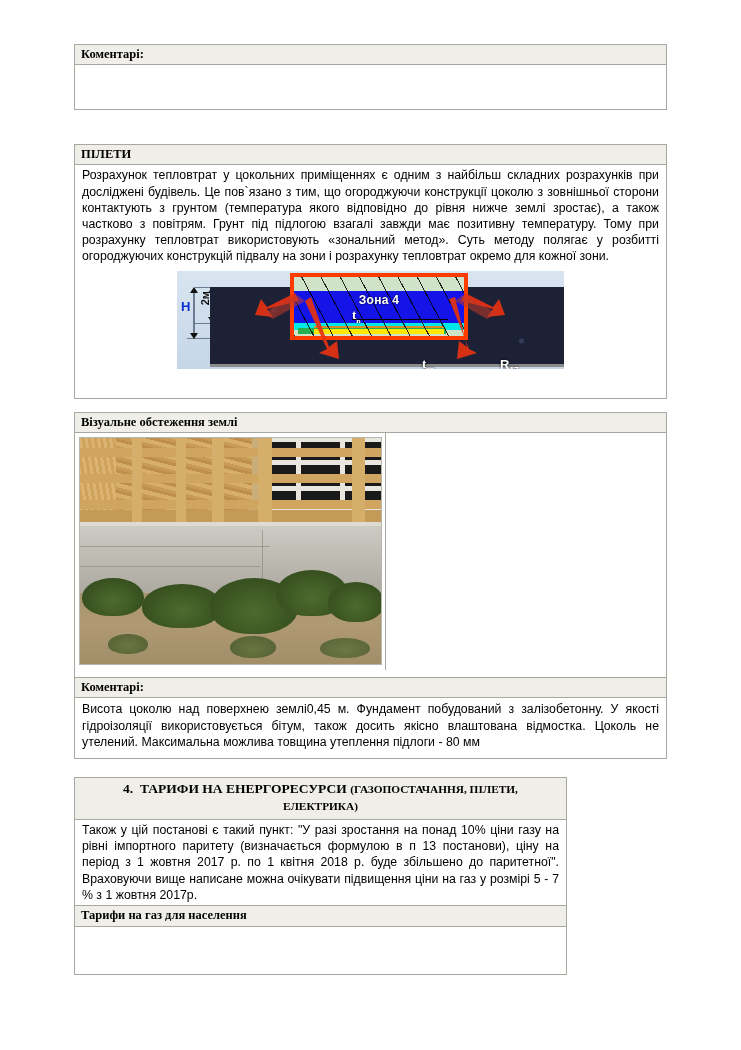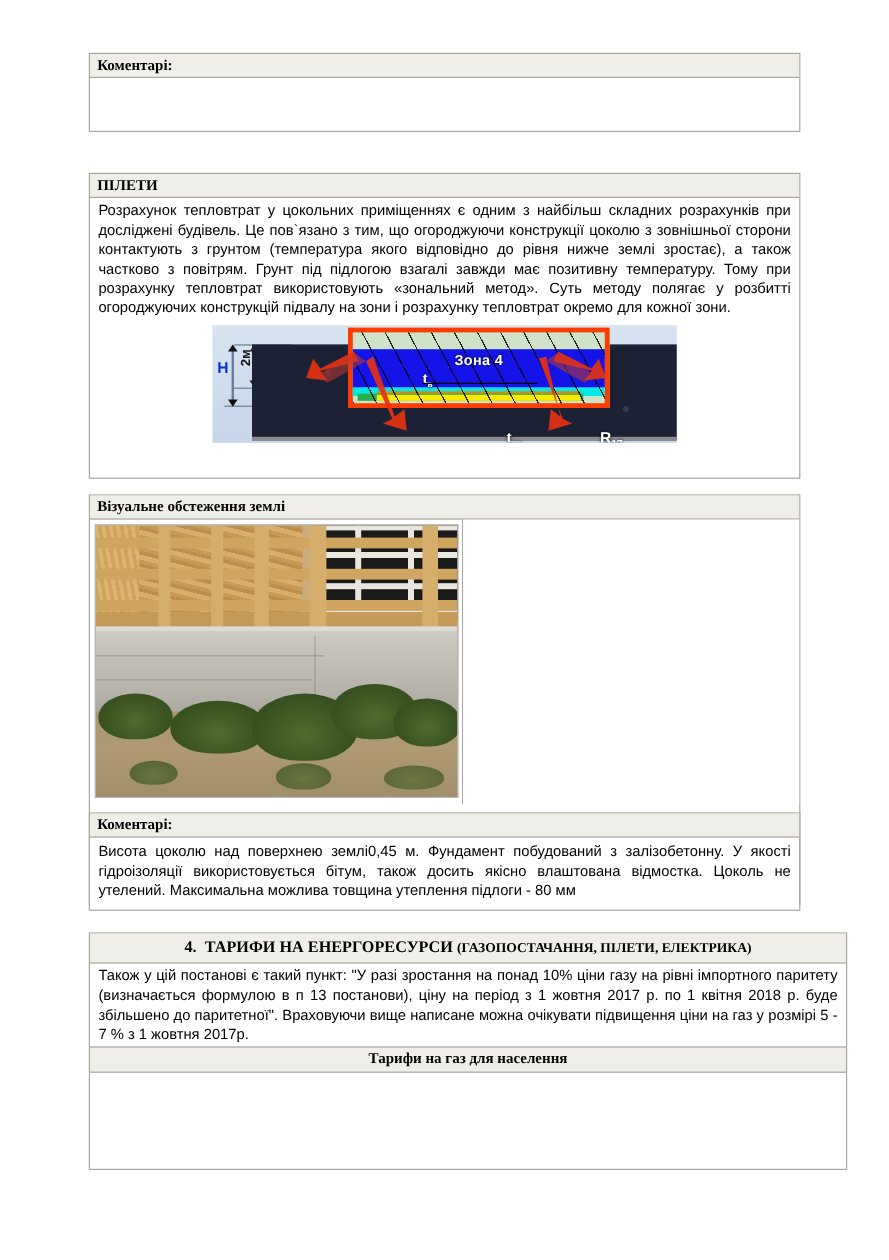--- a/index.html
+++ b/index.html
@@ -83,7 +83,7 @@
   }
   
   .bbox {
-    position: absolute; left: 113px; top: 2px; width: 218px; height: 67px;
+    position: absolute; left: 113px; top: 2px; width: 178px; height: 67px;
     border: 4px solid #ff3c00;
     background: #cfe3c9;
     box-sizing: border-box;

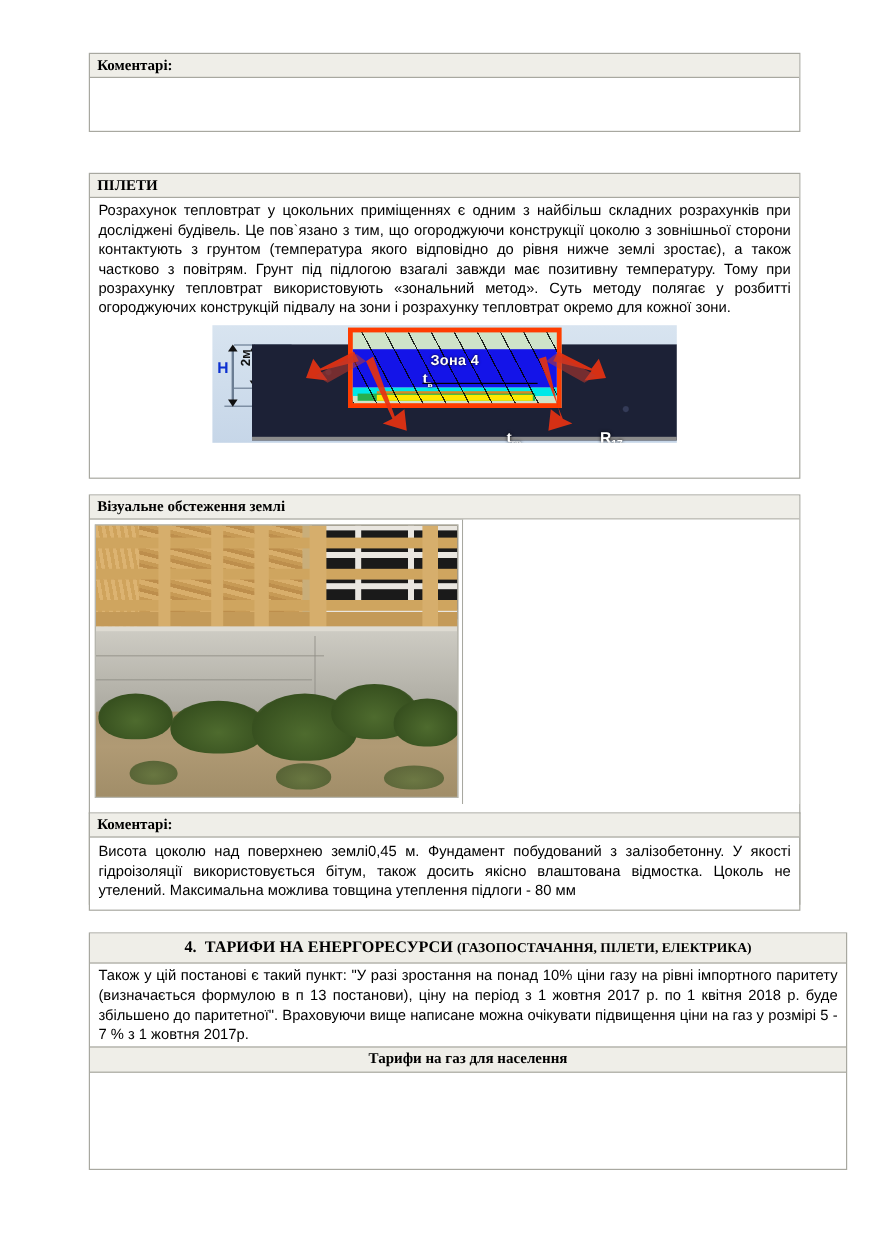--- a/index.html
+++ b/index.html
@@ -228,7 +228,7 @@
   }
 
   
-  #tariffs { left: 74px; top: 777px; width: 632px; height: 198px; }
+  #tariffs { left: 74px; top: 777px; width: 493px; height: 198px; }
   .sec-head {
     background: #efeee8;
     border-bottom: 1px solid #a8a8a0;

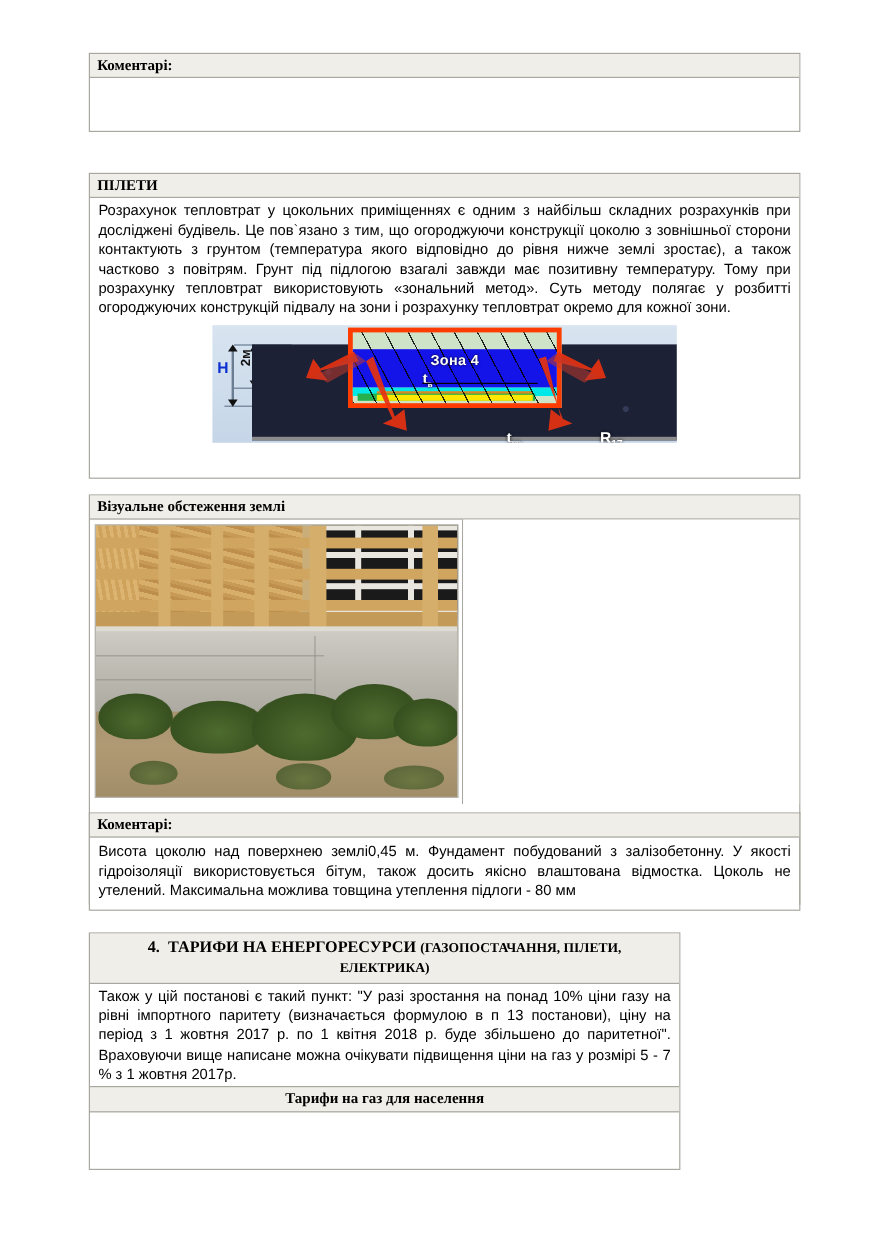--- a/index.html
+++ b/index.html
@@ -250,7 +250,6 @@
     font-size: 12.5px;
     padding: 2px 6px 3px 6px;
     box-sizing: border-box;
-    text-align: center;
   }
   .para {
     padding: 2px 7px 2px 7px;

